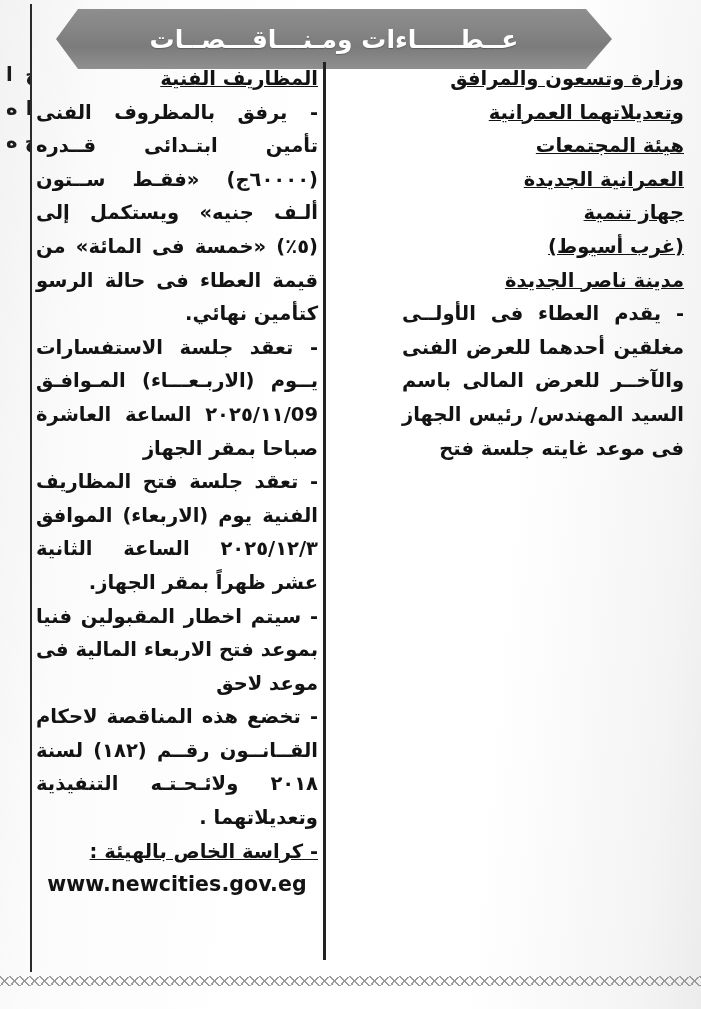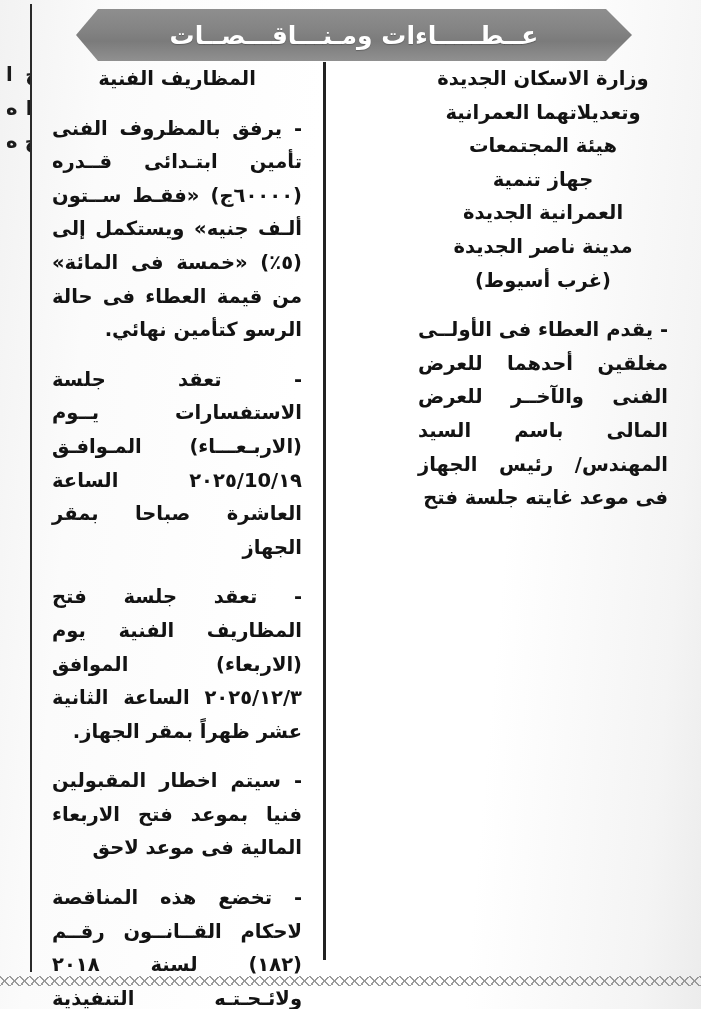--- a/index.html
+++ b/index.html
@@ -58,9 +58,9 @@
   .banner-wrap {
     position: absolute;
     top: 9px;
-    left: 76px;
+    left: 56px;
     width: 556px;
-    height: 52px;
+    height: 60px;
   }
   .banner {
     position: absolute;

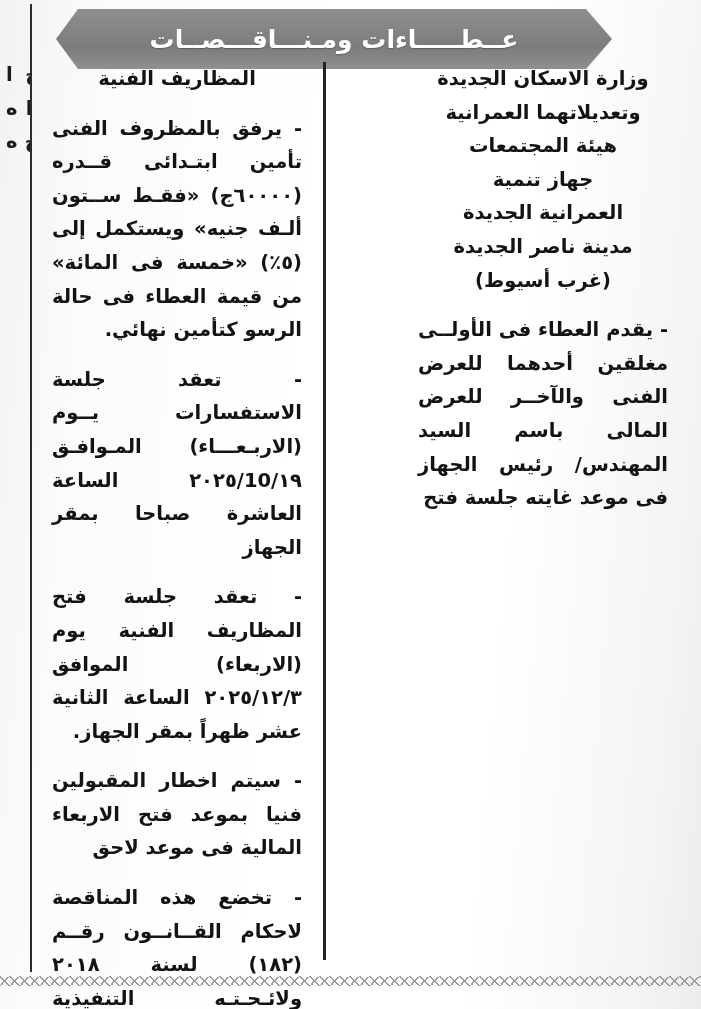--- a/index.html
+++ b/index.html
@@ -125,7 +125,8 @@
   }
   .p-center {
     margin: 0;
-    text-align: center;
+    text-align: right;
+    text-decoration: underline;
   }
   .p-url {
     margin: 17px;

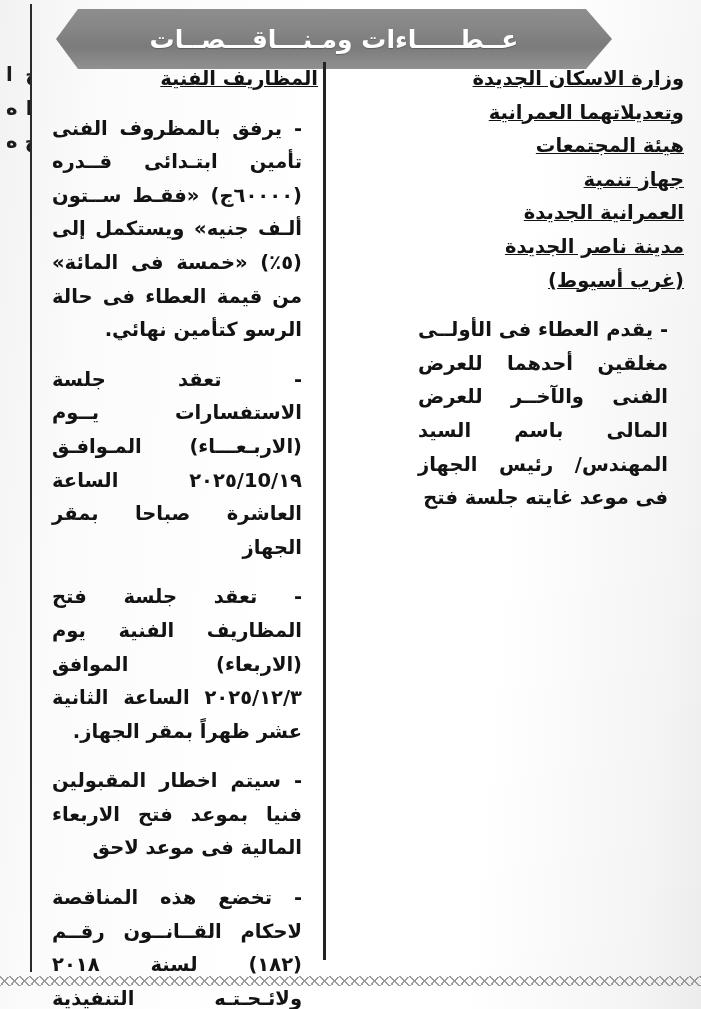--- a/index.html
+++ b/index.html
@@ -179,7 +179,7 @@
     <div class="col-divider"></div>
 
     <div class="col col-right">
-      <p class="p-center">وزارة الاسكان الجديدة</p>
+      <p class="p-center">وزارة وتسعون والمرافق</p>
       <p class="p-center">وتعديلاتهما العمرانية</p>
       <p class="p-center">هيئة المجتمعات</p>
       <p class="p-center">جهاز تنمية</p>

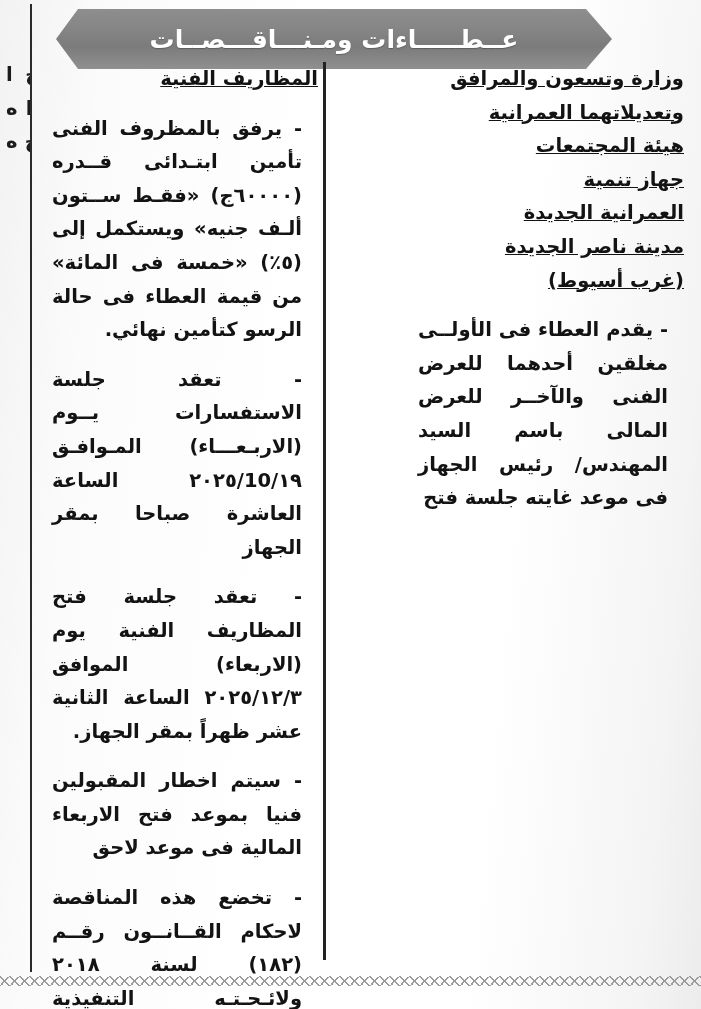--- a/index.html
+++ b/index.html
@@ -120,7 +120,7 @@
   .col-right { right: 0; }
   .col-left  { left: 0; }
   .p-just {
-    margin: 16px;
+    margin: 0;
     text-align: justify;
   }
   .p-center {

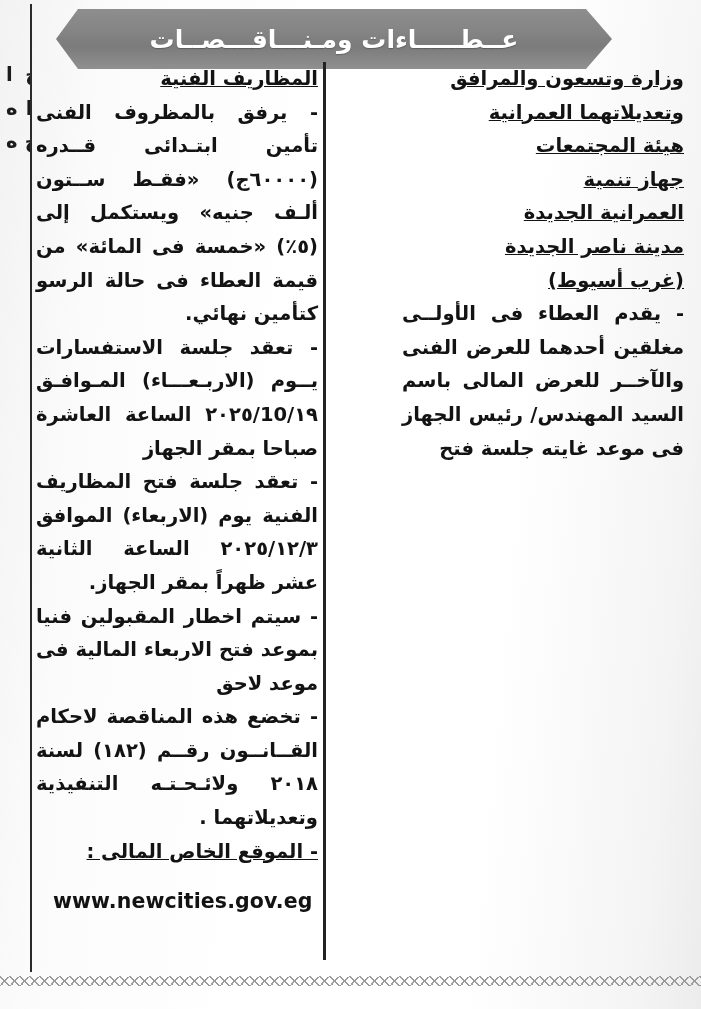--- a/index.html
+++ b/index.html
@@ -182,8 +182,8 @@
       <p class="p-center">وزارة وتسعون والمرافق</p>
       <p class="p-center">وتعديلاتهما العمرانية</p>
       <p class="p-center">هيئة المجتمعات</p>
+      <p class="p-center">العمرانية الجديدة</p>
       <p class="p-center">جهاز تنمية</p>
-      <p class="p-center">العمرانية الجديدة</p>
       <p class="p-center">مدينة ناصر الجديدة</p>
       <p class="p-center">(غرب أسيوط)</p>
       <p class="p-just">- يقدم العطاء فى الأولــى مغلقين أحدهما للعرض الفنى والآخــر للعرض المالى باسم السيد المهندس/ رئيس الجهاز فى موعد غايته جلسة فتح</p>

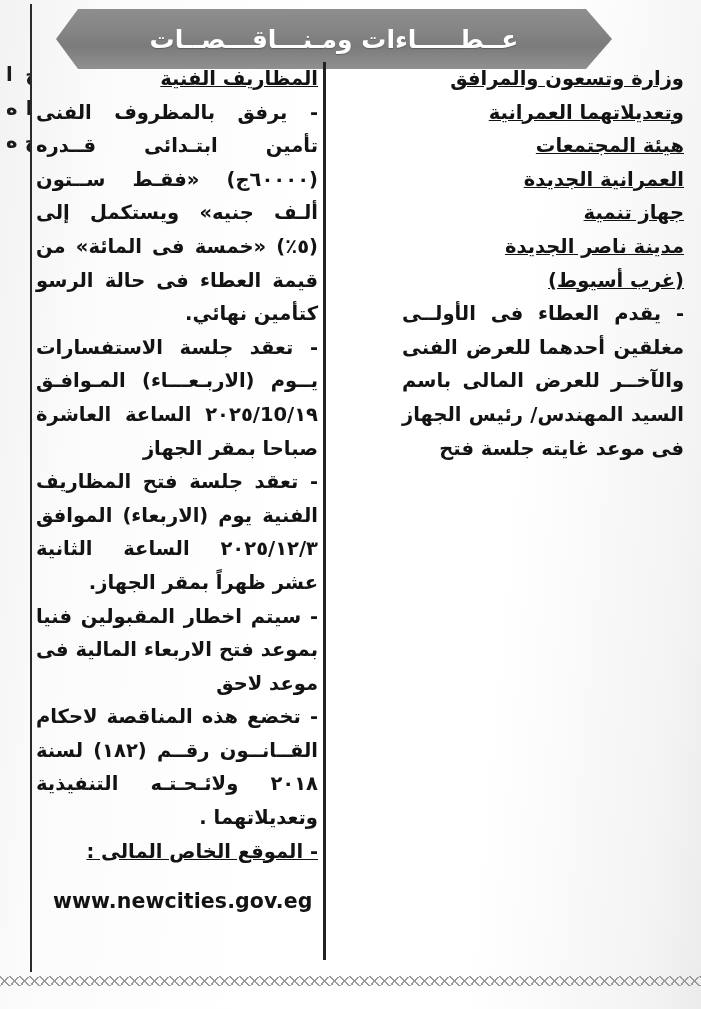--- a/index.html
+++ b/index.html
@@ -184,8 +184,8 @@
       <p class="p-center">هيئة المجتمعات</p>
       <p class="p-center">العمرانية الجديدة</p>
       <p class="p-center">جهاز تنمية</p>
+      <p class="p-center">(غرب أسيوط)</p>
       <p class="p-center">مدينة ناصر الجديدة</p>
-      <p class="p-center">(غرب أسيوط)</p>
       <p class="p-just">- يقدم العطاء فى الأولــى مغلقين أحدهما للعرض الفنى والآخــر للعرض المالى باسم السيد المهندس/ رئيس الجهاز فى موعد غايته جلسة فتح</p>
     </div>
 

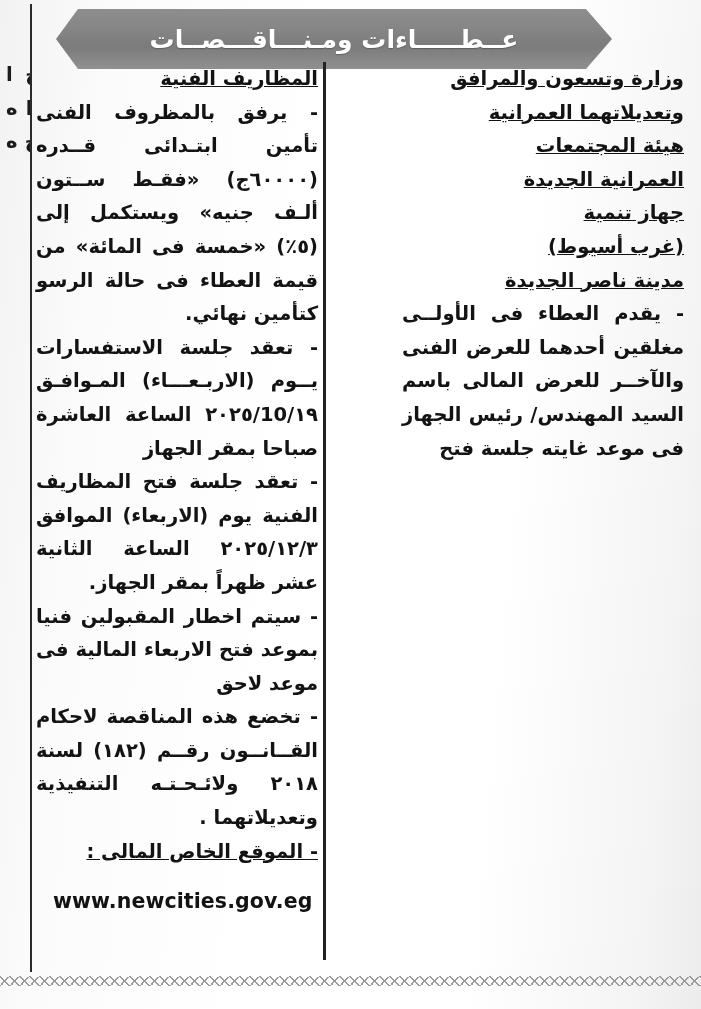--- a/index.html
+++ b/index.html
@@ -192,7 +192,7 @@
     <div class="col col-left">
       <p class="p-center">المظاريف الفنية</p>
       <p class="p-just">- يرفق بالمظروف الفنى تأمين ابتـدائى قــدره (٦٠٠٠٠ج) «فقـط ســتون ألـف جنيه» ويستكمل إلى (٥٪) «خمسة فى المائة» من قيمة العطاء فى حالة الرسو كتأمين نهائي.</p>
-      <p class="p-just">- تعقد جلسة الاستفسارات يــوم (الاربـعـــاء) المـوافـق ٢٠٢٥/10/١٩ الساعة العاشرة صباحا بمقر الجهاز</p>
+      <p class="p-just">- تعقد جلسة الاستفسارات يــوم (الاربـعـــاء) المـوافـق ٢٠٢٥/١١/09 الساعة العاشرة صباحا بمقر الجهاز</p>
       <p class="p-just">- تعقد جلسة فتح المظاريف الفنية يوم (الاربعاء) الموافق ٢٠٢٥/١٢/٣ الساعة الثانية عشر ظهراً بمقر الجهاز.</p>
       <p class="p-just">- سيتم اخطار المقبولين فنيا بموعد فتح الاربعاء المالية فى موعد لاحق</p>
       <p class="p-just">- تخضع هذه المناقصة لاحكام القــانــون رقــم (١٨٢) لسنة ٢٠١٨ ولائـحـتـه التنفيذية وتعديلاتهما .</p>

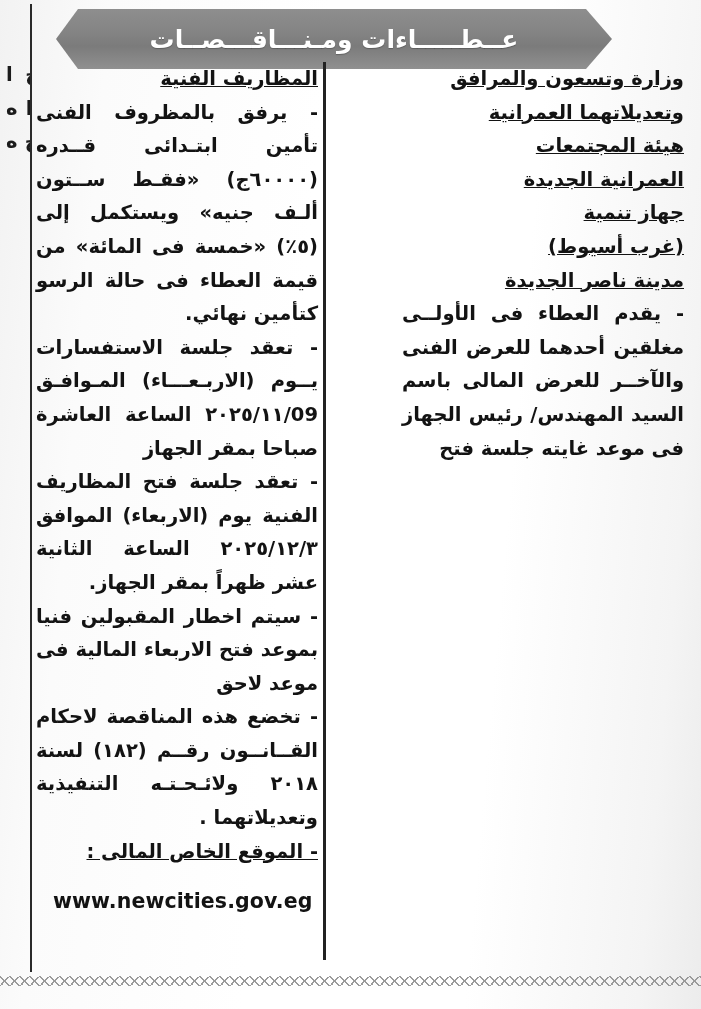--- a/index.html
+++ b/index.html
@@ -196,7 +196,7 @@
       <p class="p-just">- تعقد جلسة فتح المظاريف الفنية يوم (الاربعاء) الموافق ٢٠٢٥/١٢/٣ الساعة الثانية عشر ظهراً بمقر الجهاز.</p>
       <p class="p-just">- سيتم اخطار المقبولين فنيا بموعد فتح الاربعاء المالية فى موعد لاحق</p>
       <p class="p-just">- تخضع هذه المناقصة لاحكام القــانــون رقــم (١٨٢) لسنة ٢٠١٨ ولائـحـتـه التنفيذية وتعديلاتهما .</p>
-      <p class="p-center">- الموقع الخاص المالى :</p>
+      <p class="p-center">- كراسة الخاص بالهيئة :</p>
       <p class="p-url">www.newcities.gov.eg</p>
     </div>
   </div>

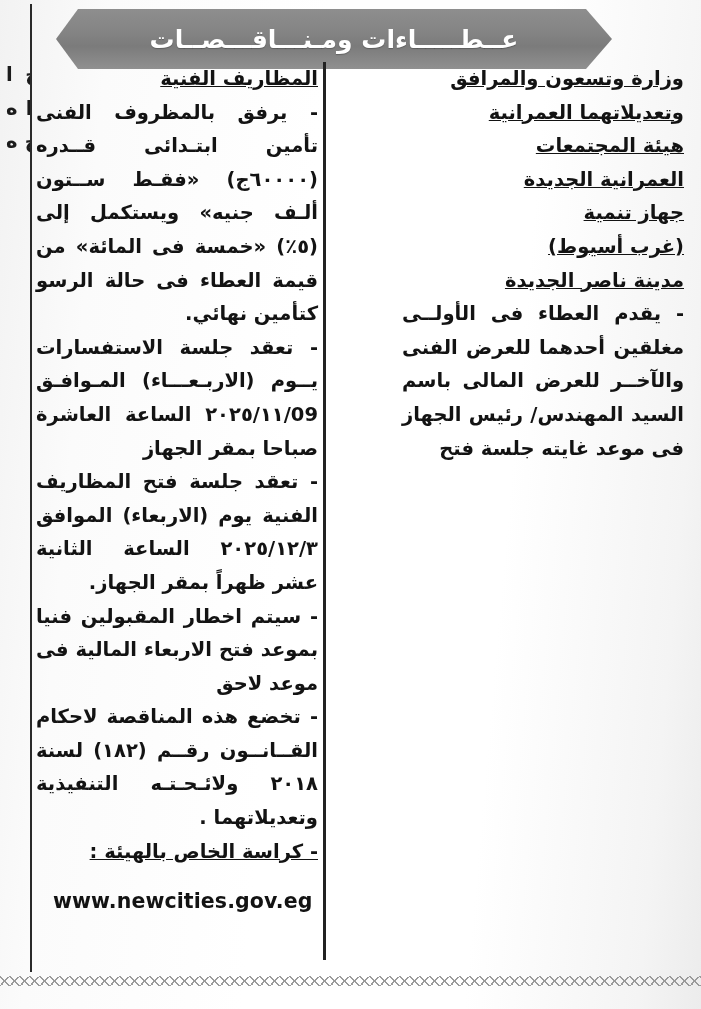--- a/index.html
+++ b/index.html
@@ -129,7 +129,7 @@
     text-decoration: underline;
   }
   .p-url {
-    margin: 17px;
+    margin: 0;
     text-align: center;
     direction: ltr;
     font-size: 20.5px;

